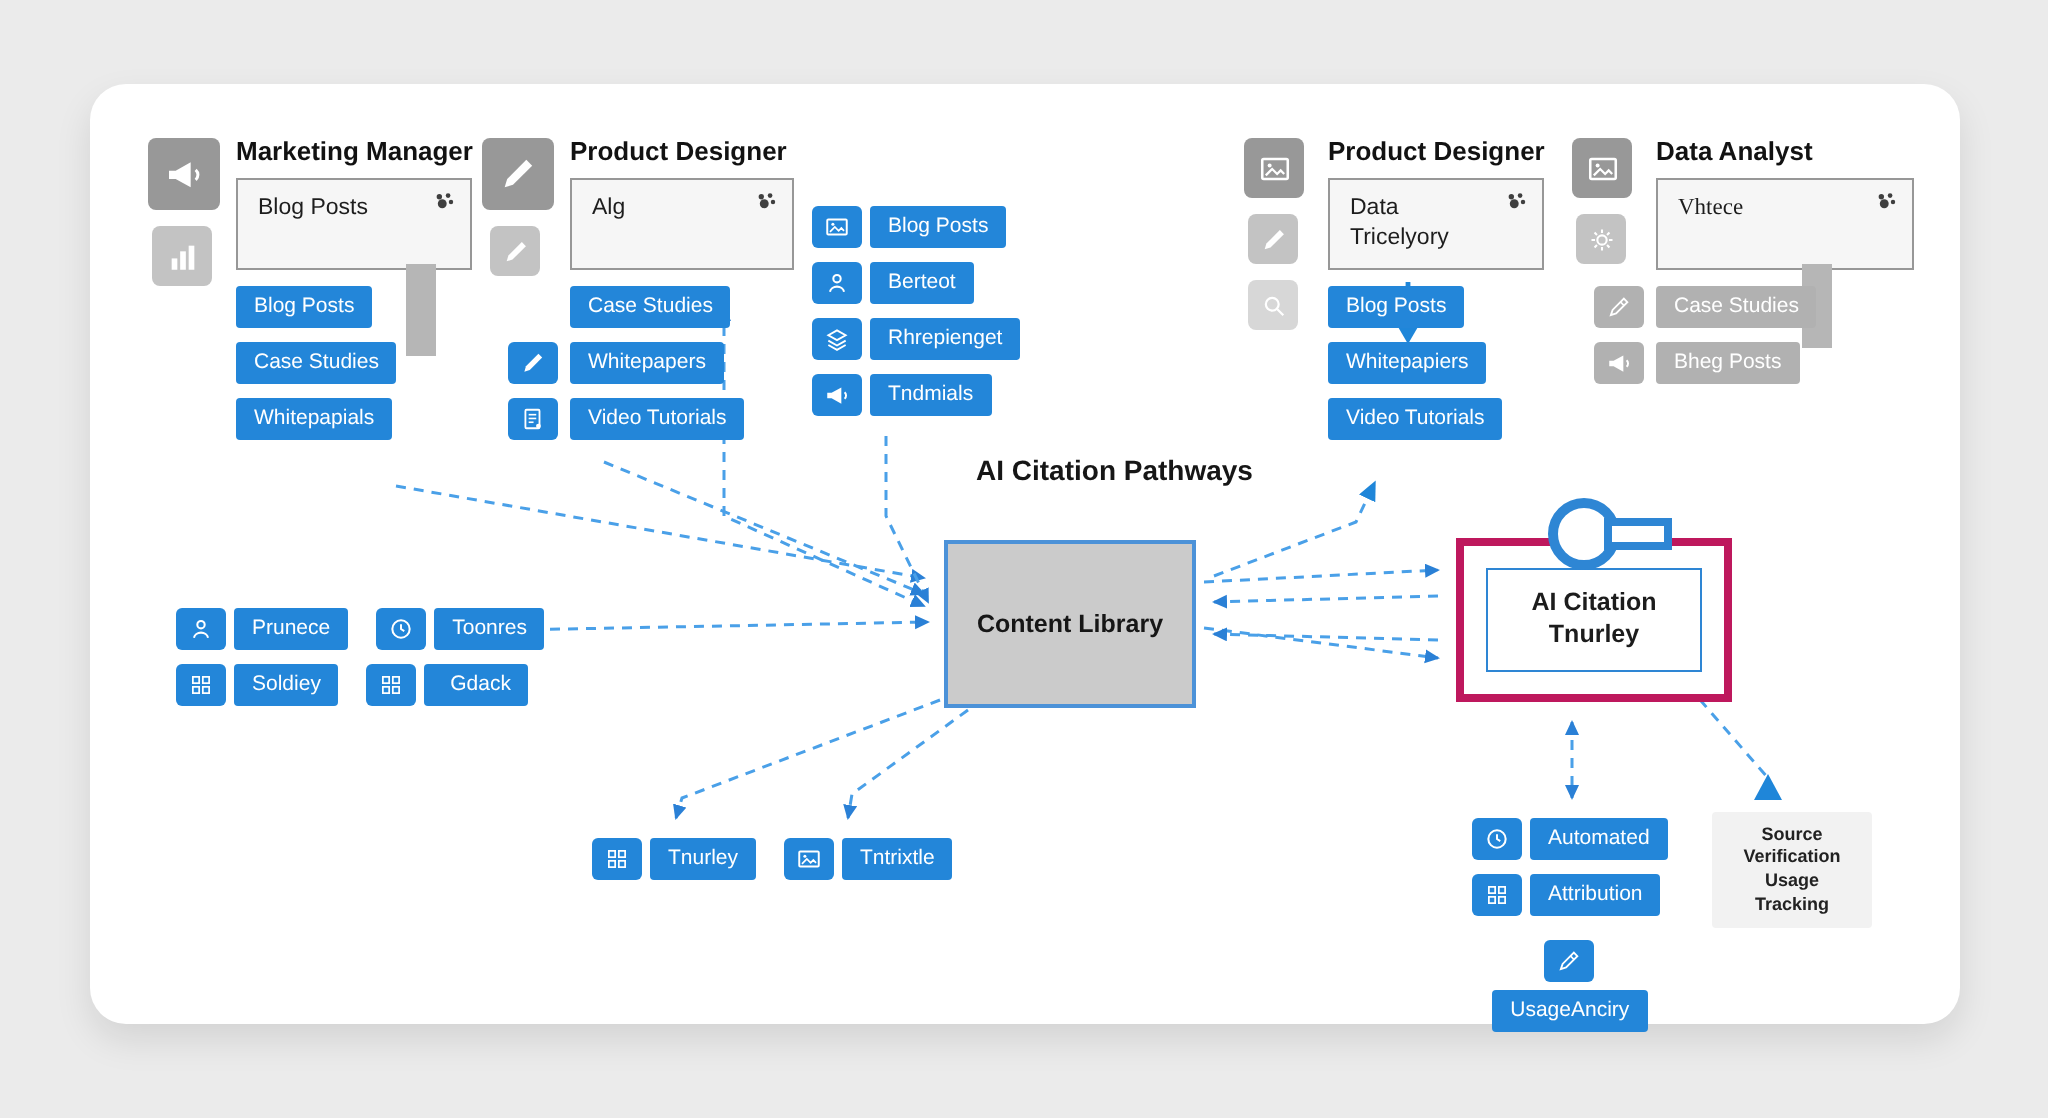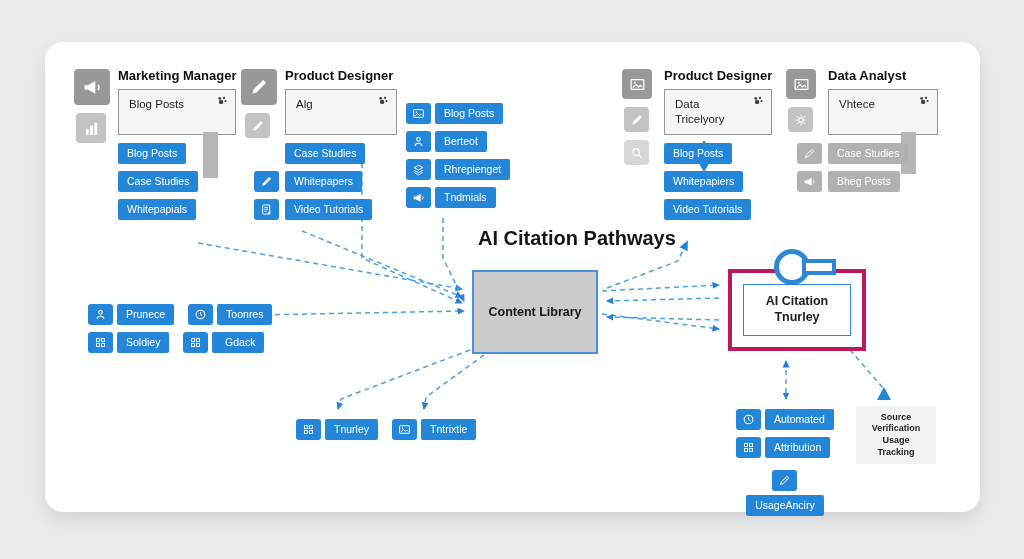--- a/index.html
+++ b/index.html
@@ -263,7 +263,7 @@
         </div>
         <div class="p-content">
           <div class="p-title">Data Analyst</div>
-          <div class="p-card" style="width: 110px;">
+          <div class="p-card" style="width: 129px; font-family: Liberation Serif, serif;">
             <div class="label">Vhtece</div>
             <span class="corner-ico"><svg viewBox="0 0 24 24" width="14" height="14" aria-hidden="true">
                 <circle cx="8" cy="7.5" r="2.3" fill="currentColor"></circle>

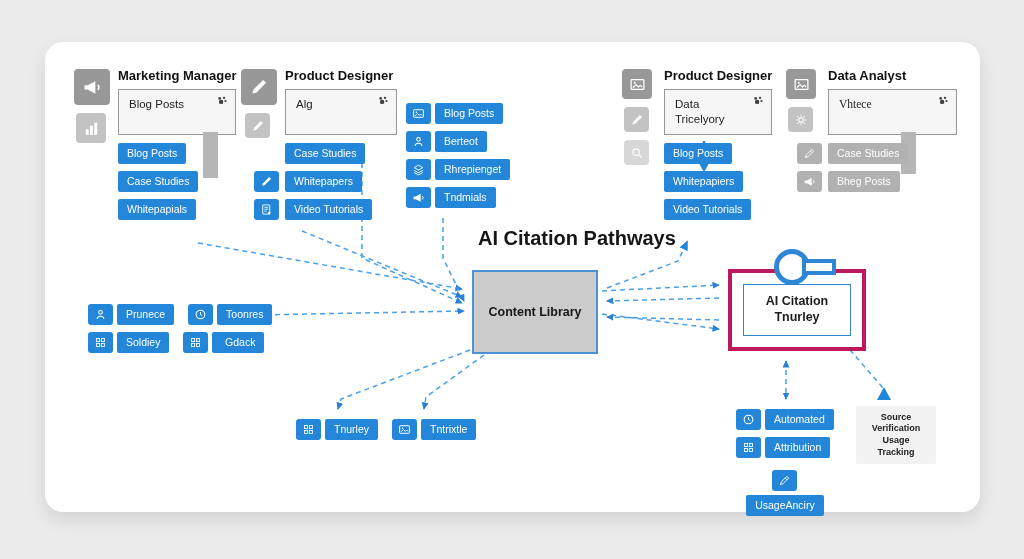--- a/index.html
+++ b/index.html
@@ -42,7 +42,7 @@
   .g-sep{margin-left:10px;}
   .gap-top{margin-top:5px;flex-direction:column;}
 
-  .diagram-title{position:absolute;left:478px;top:227px;font-size:20px;font-weight:bold;color:#161616;}
+  .diagram-title{position:absolute;left:488px;top:227px;font-size:14px;font-weight:bold;color:#161616;}
 
   .cl-node{position:absolute;left:472px;top:270px;width:126px;height:84px;background:#cbcbcb;
            border:2px solid #4c92d8;box-sizing:border-box;display:flex;align-items:center;justify-content:center;

